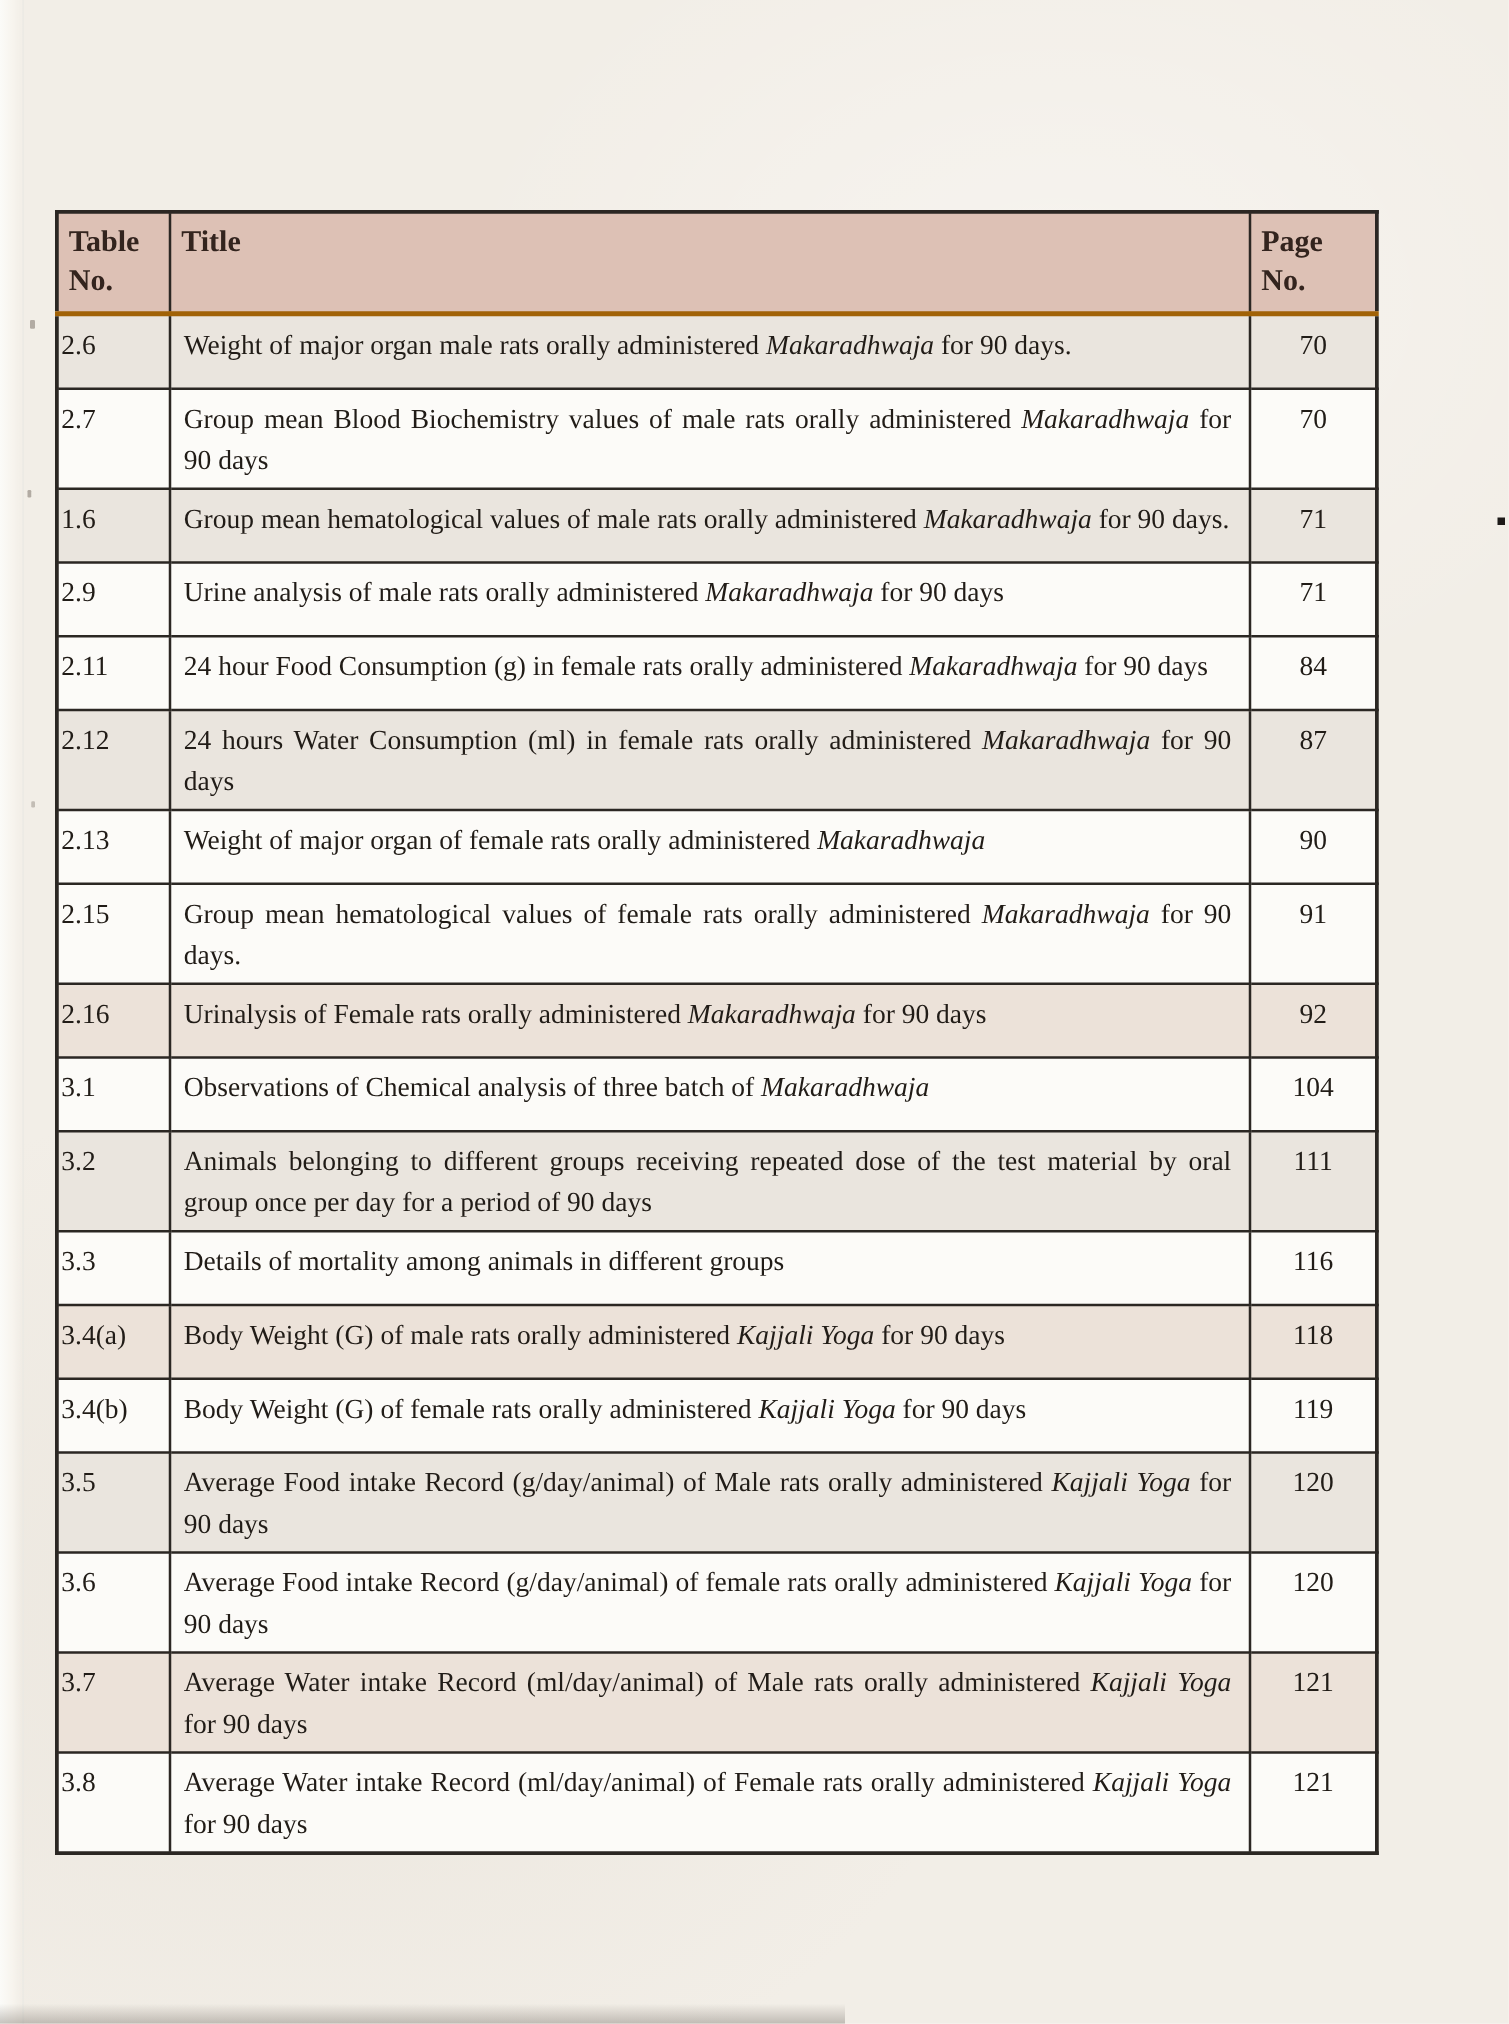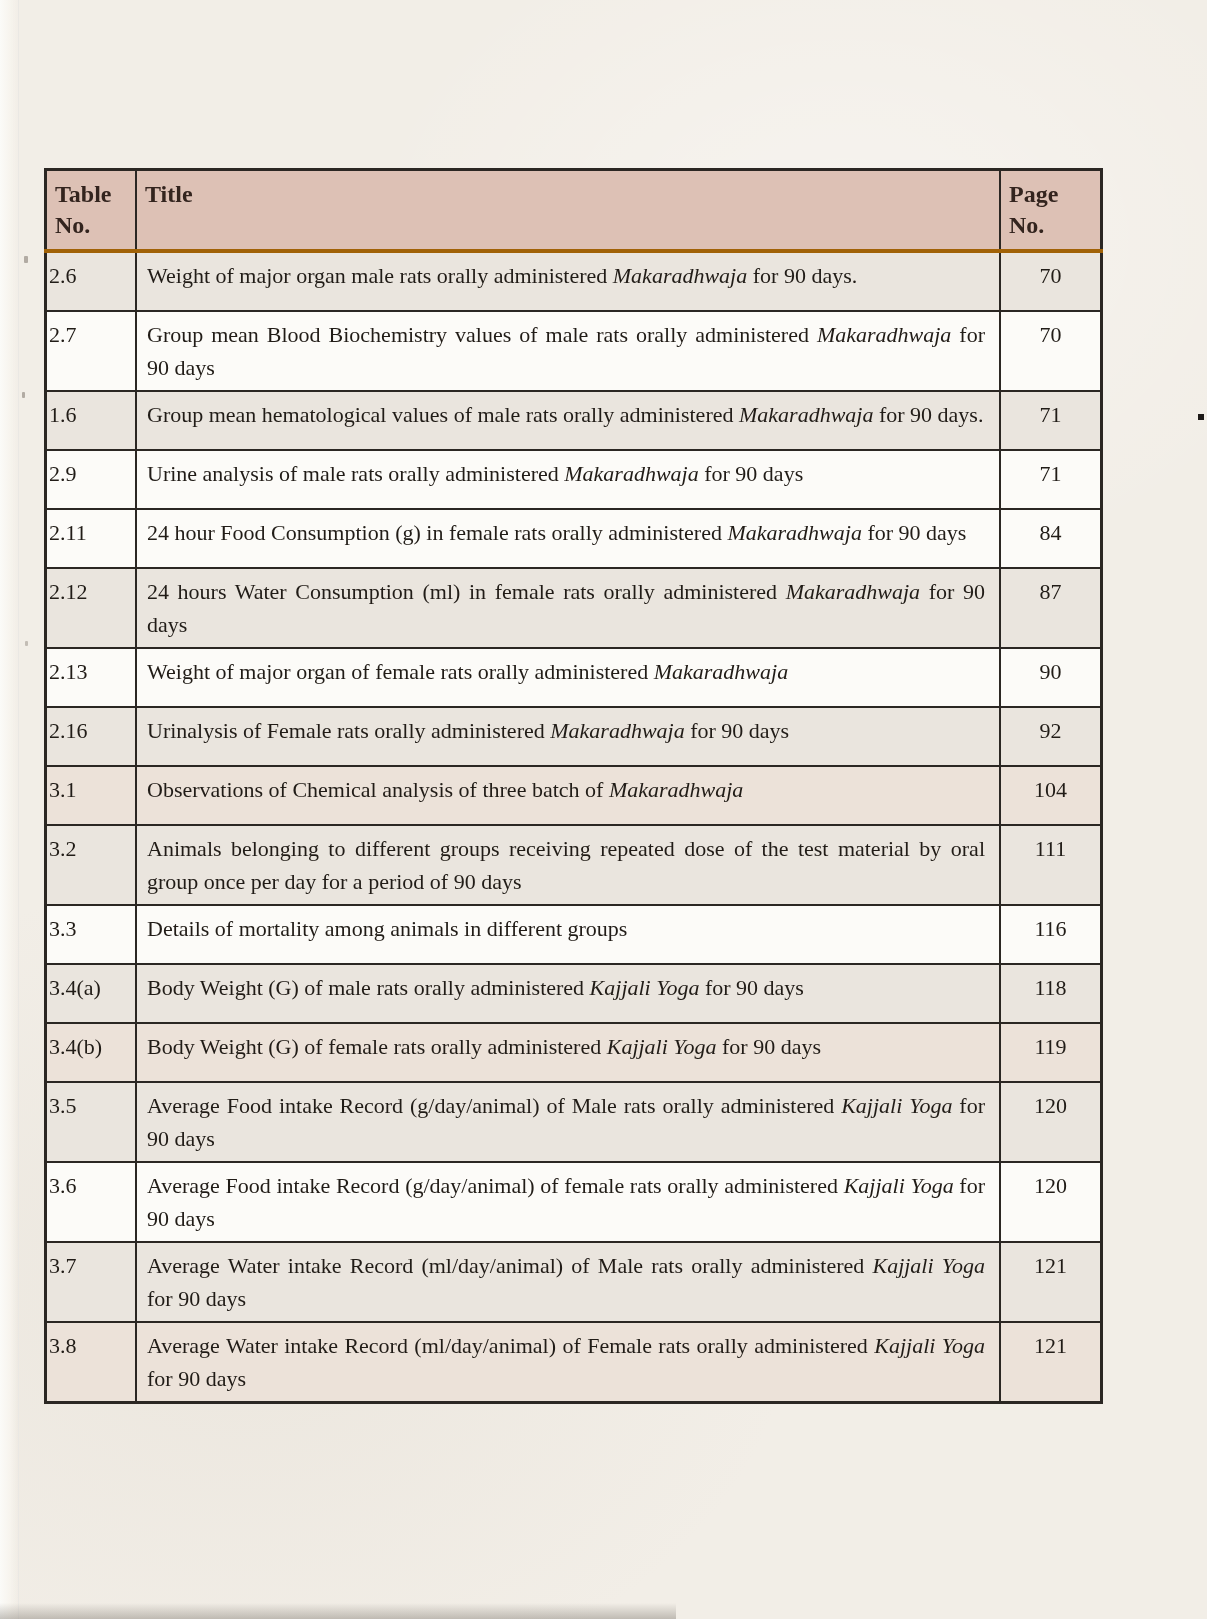--- a/index.html
+++ b/index.html
@@ -118,6 +118,11 @@
     <td class="title"><span class="pre">Weight of major organ of female rats orally administered </span><i class="ital">Makaradhwaja</i><span class="post"></span></td>
     <td class="page"><span>90</span></td>
   </tr>
+        <tr>
+    <td class="no"><span>2.15</span></td>
+    <td class="title"><span class="pre">Group mean hematological values of female rats orally administered </span><i class="ital">Makaradhwaja</i><span class="post"> for 90 days.</span></td>
+    <td class="page"><span>91</span></td>
+  </tr>
         <tr class="shaded">
     <td class="no"><span>2.16</span></td>
     <td class="title"><span class="pre">Urinalysis of Female rats orally administered </span><i class="ital">Makaradhwaja</i><span class="post"> for 90 days</span></td>

